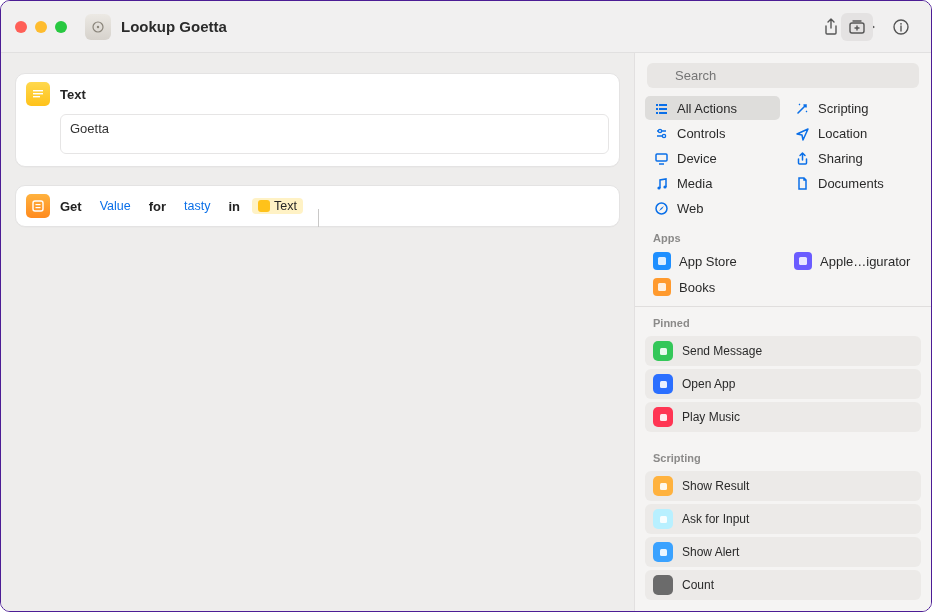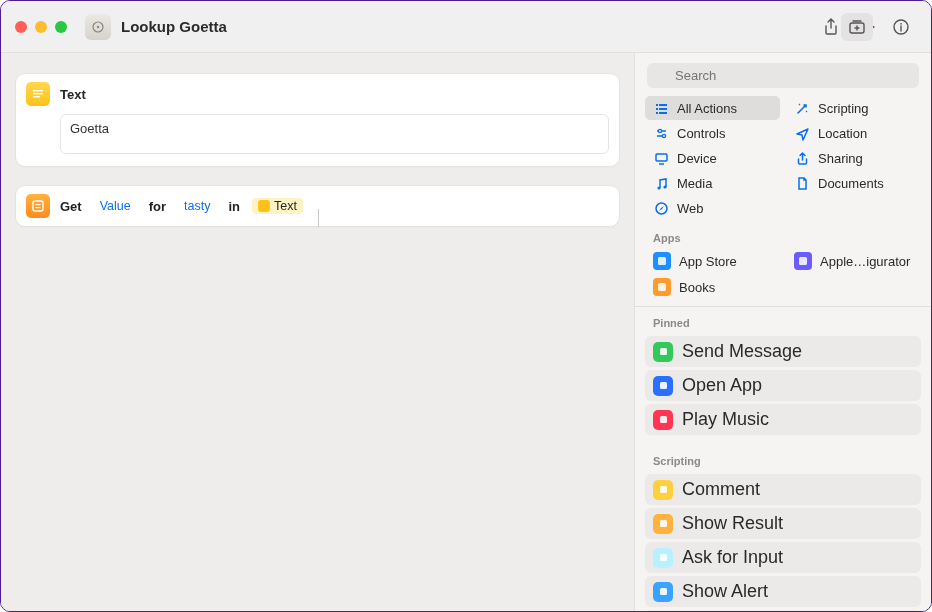--- a/index.html
+++ b/index.html
@@ -108,7 +108,7 @@
   .action-row {
     display:flex;align-items:center;gap:9px;
     background:#eceae8;border-radius:6px;padding:5px 8px;margin-top:3px;
-    font-size:18px;color:#2a2a2a;
+    font-size:12px;color:#2a2a2a;
   }
   .action-row .ab { width:20px;height:20px;border-radius:5px;display:inline-flex;align-items:center;justify-content:center;flex-shrink:0; }
   svg { display:block; }

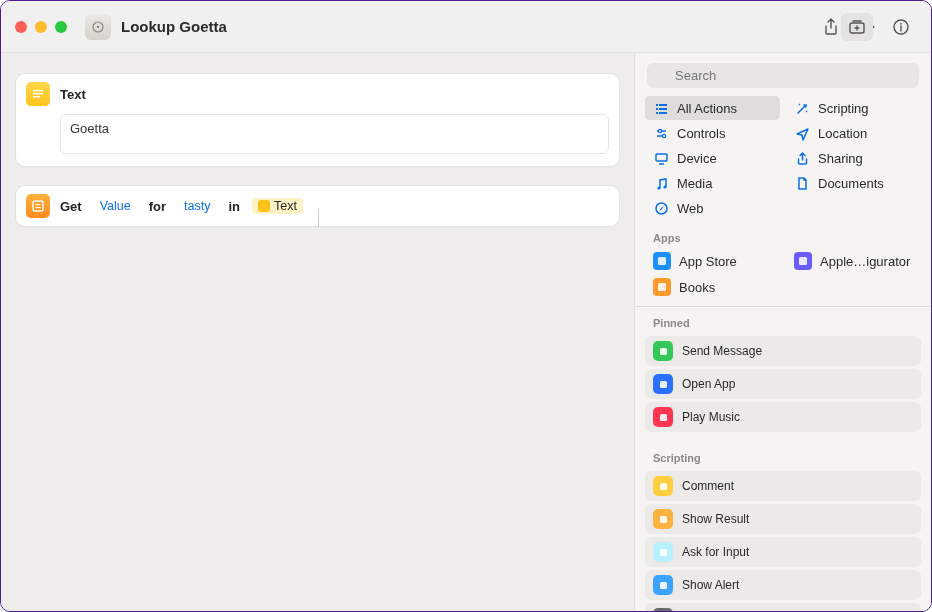--- a/index.html
+++ b/index.html
@@ -369,14 +369,6 @@
         <div class="section-header">Scripting</div>
         <div class="action-list" id="scripting">
             <div class="action-row">
-              <span class="ab" style="background:#ffcf3f">
-                <svg width="11" height="11" viewBox="0 0 11 11">
-                  <rect x="2" y="2" width="7" height="7" rx="1.5" fill="rgba(255,255,255,0.9)"></rect>
-                </svg>
-              </span>
-              <span>Comment</span>
-            </div>
-            <div class="action-row">
               <span class="ab" style="background:#ffb23e">
                 <svg width="11" height="11" viewBox="0 0 11 11">
                   <rect x="2" y="2" width="7" height="7" rx="1.5" fill="rgba(255,255,255,0.9)"></rect>

